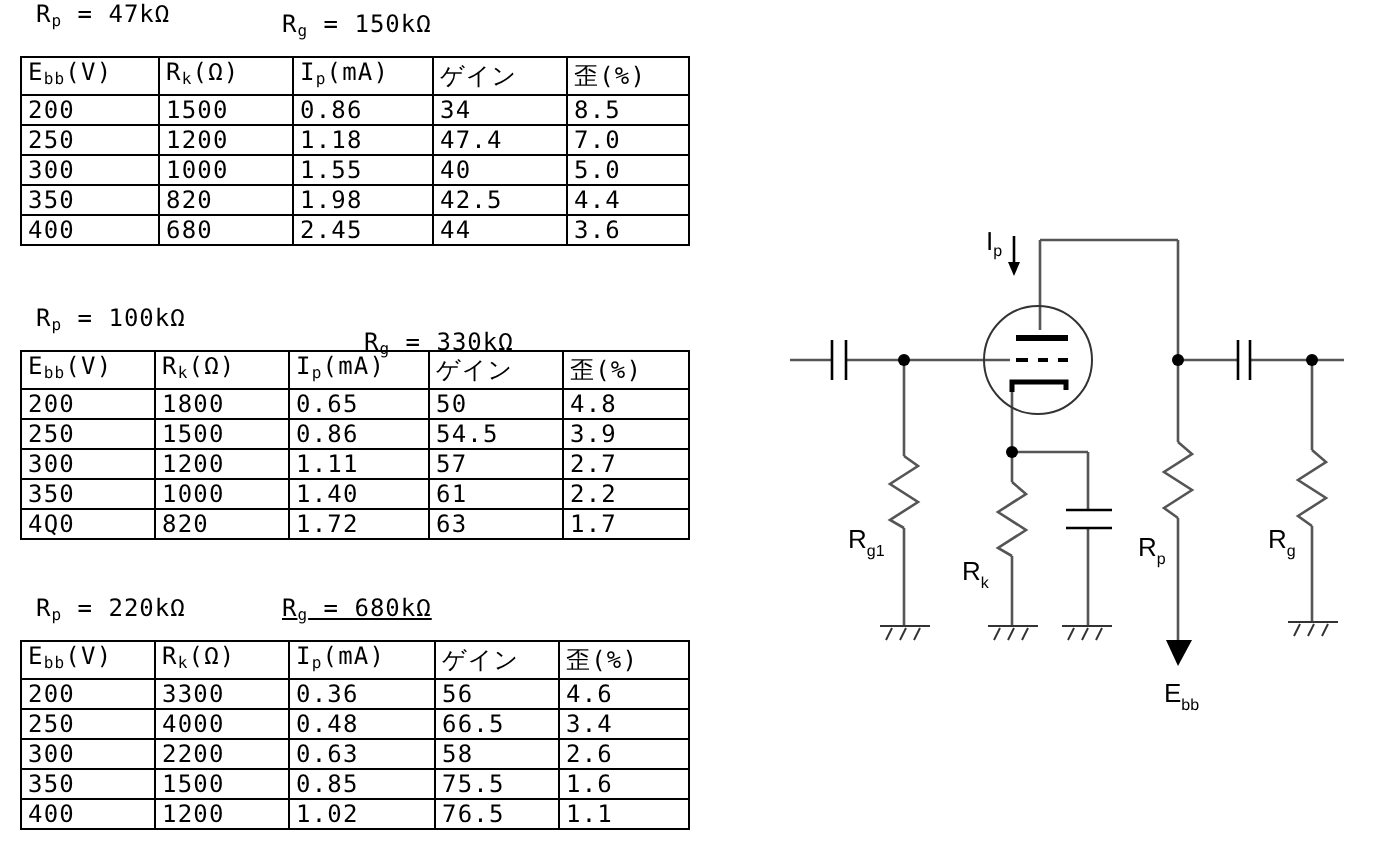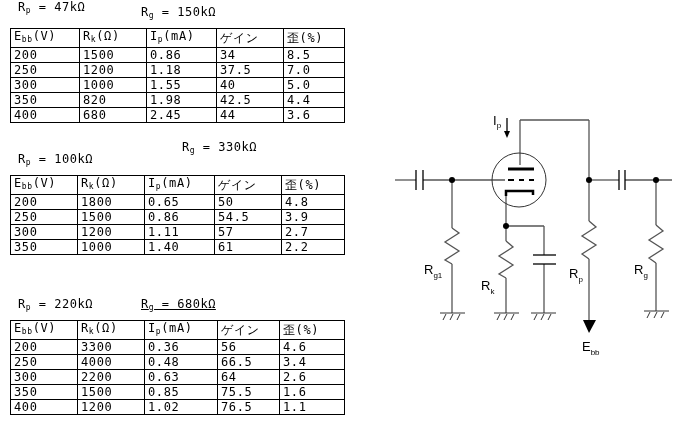--- a/index.html
+++ b/index.html
@@ -56,7 +56,7 @@
         <td>250</td>
         <td>1200</td>
         <td>1.18</td>
-        <td>37.5</td>
+        <td>47.4</td>
         <td>7.0</td>
       </tr>
       <tr>

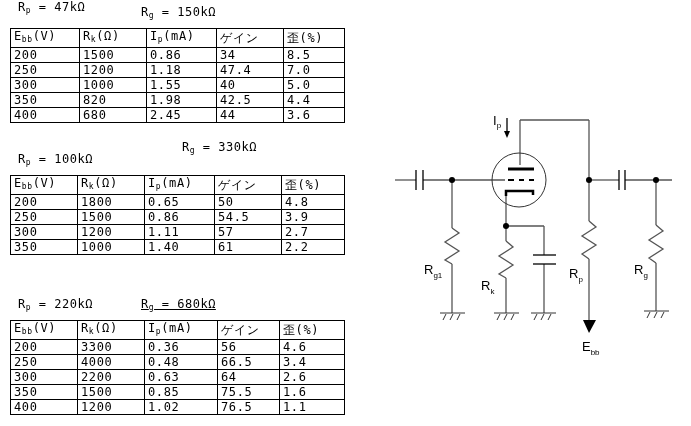--- a/index.html
+++ b/index.html
@@ -86,7 +86,7 @@
 <div class="heading" style="left:18px; top:152px;">
   <span>R</span><sub>p</sub><span style="white-space:pre"> = 100kΩ</span>
 </div>
-<div class="heading" style="left:141px; top:140px;padding-left:41px;">
+<div class="heading" style="left:141px; top:164px;padding-left:41px;">
   <span>R</span><sub>g</sub><span style="white-space:pre"> = 330kΩ</span>
 </div>
 <table class="data" id="tbl2">

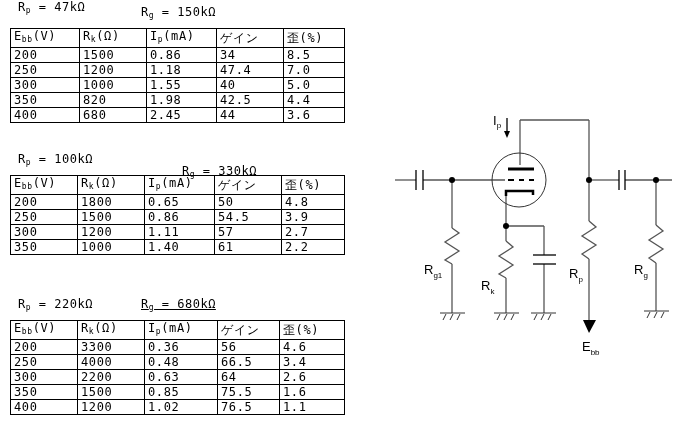--- a/index.html
+++ b/index.html
@@ -134,6 +134,13 @@
         <td>1.40</td>
         <td>61</td>
         <td>2.2</td>
+      </tr>
+      <tr>
+        <td>4Q0</td>
+        <td>820</td>
+        <td>1.72</td>
+        <td>63</td>
+        <td>1.7</td>
       </tr>
     </tbody>
 </table>

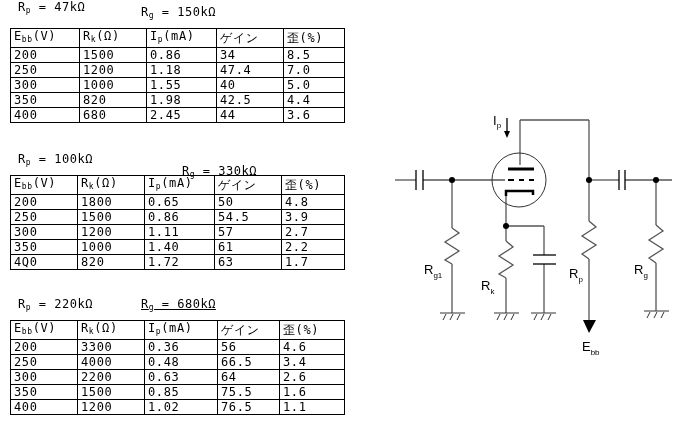--- a/index.html
+++ b/index.html
@@ -187,7 +187,7 @@
         <td>300</td>
         <td>2200</td>
         <td>0.63</td>
-        <td>64</td>
+        <td>58</td>
         <td>2.6</td>
       </tr>
       <tr>

